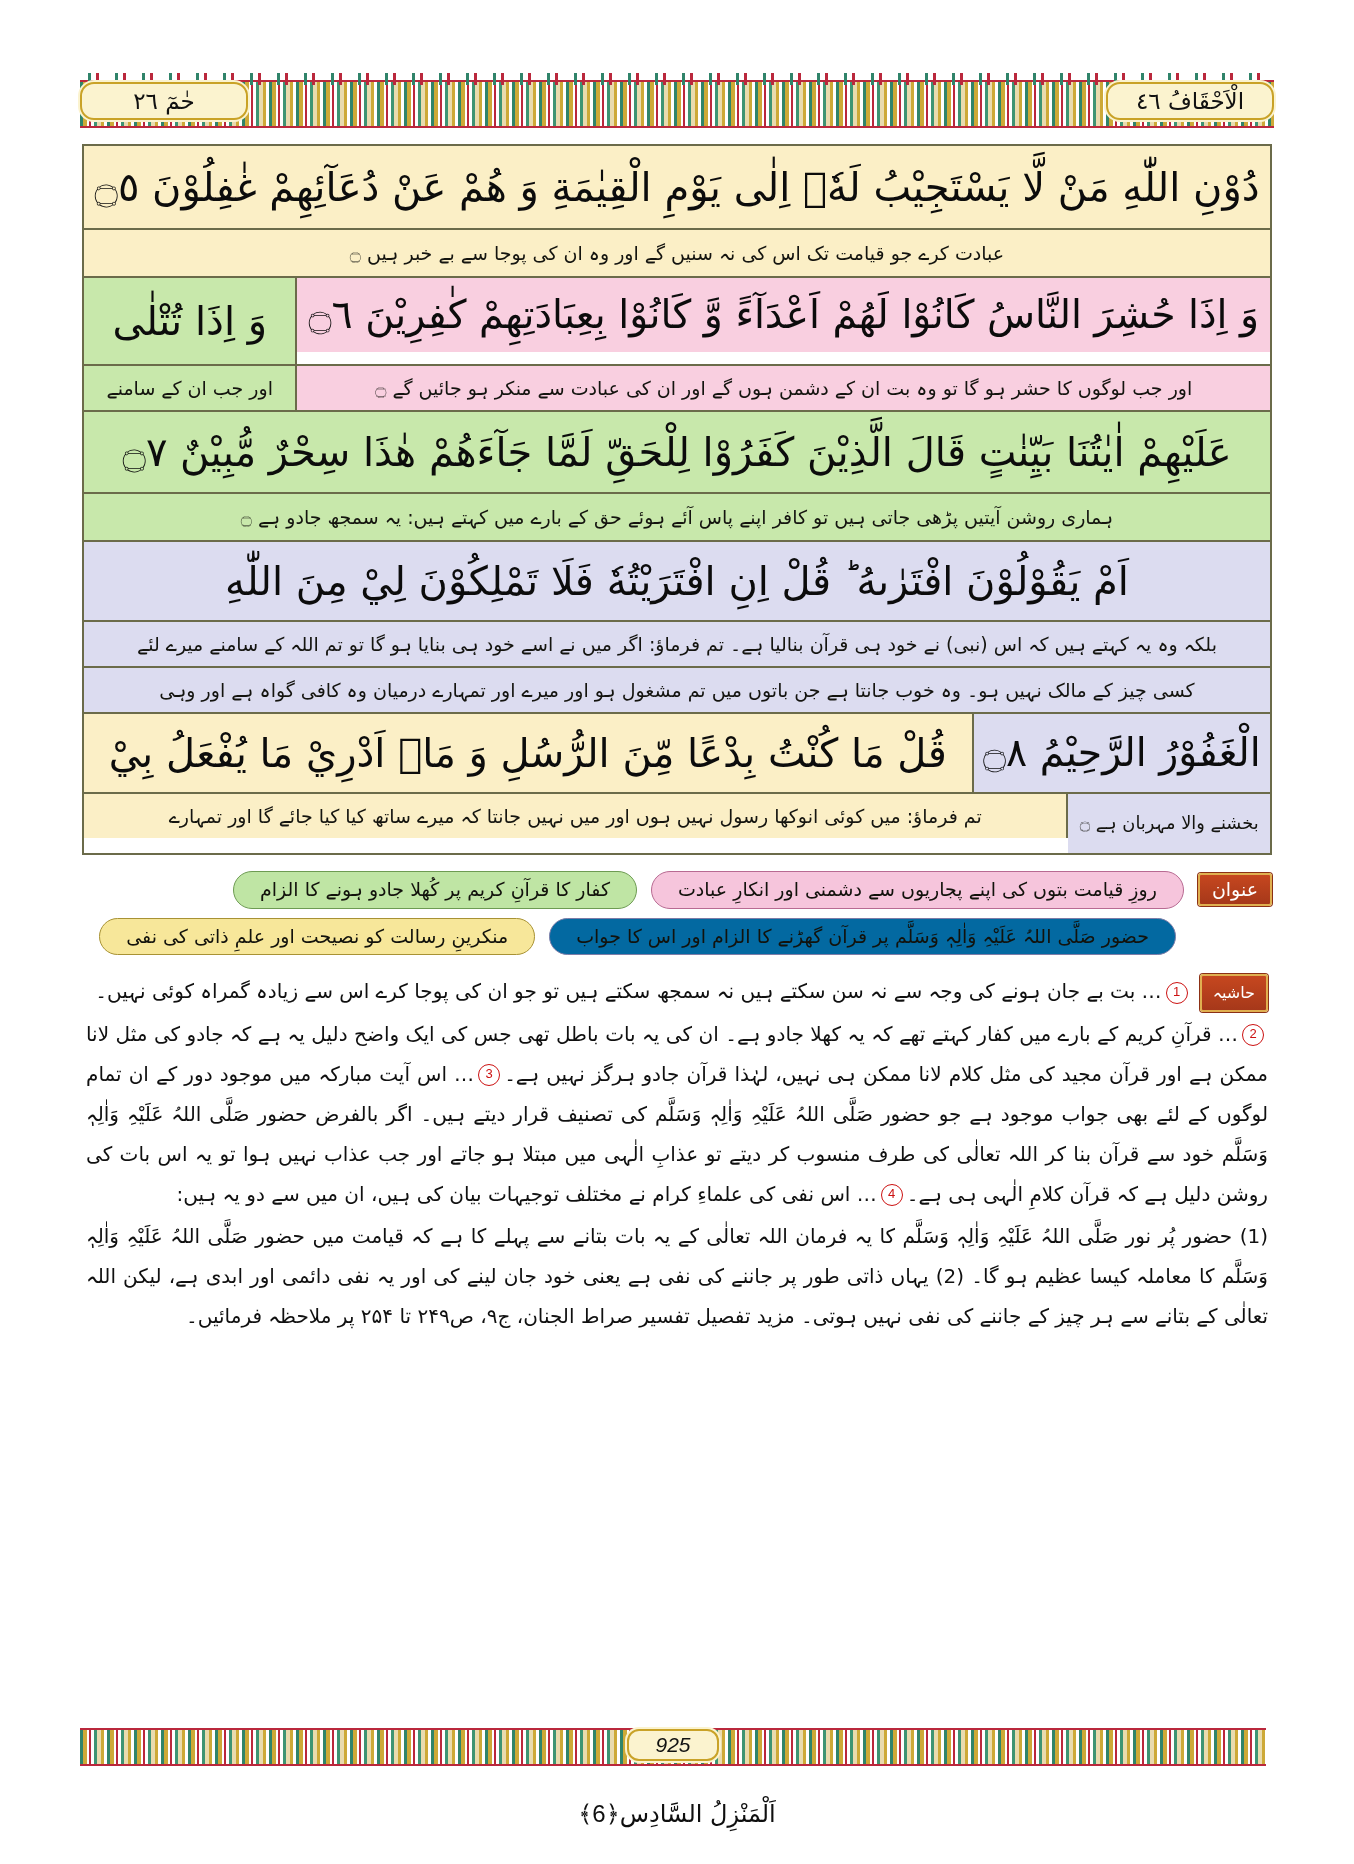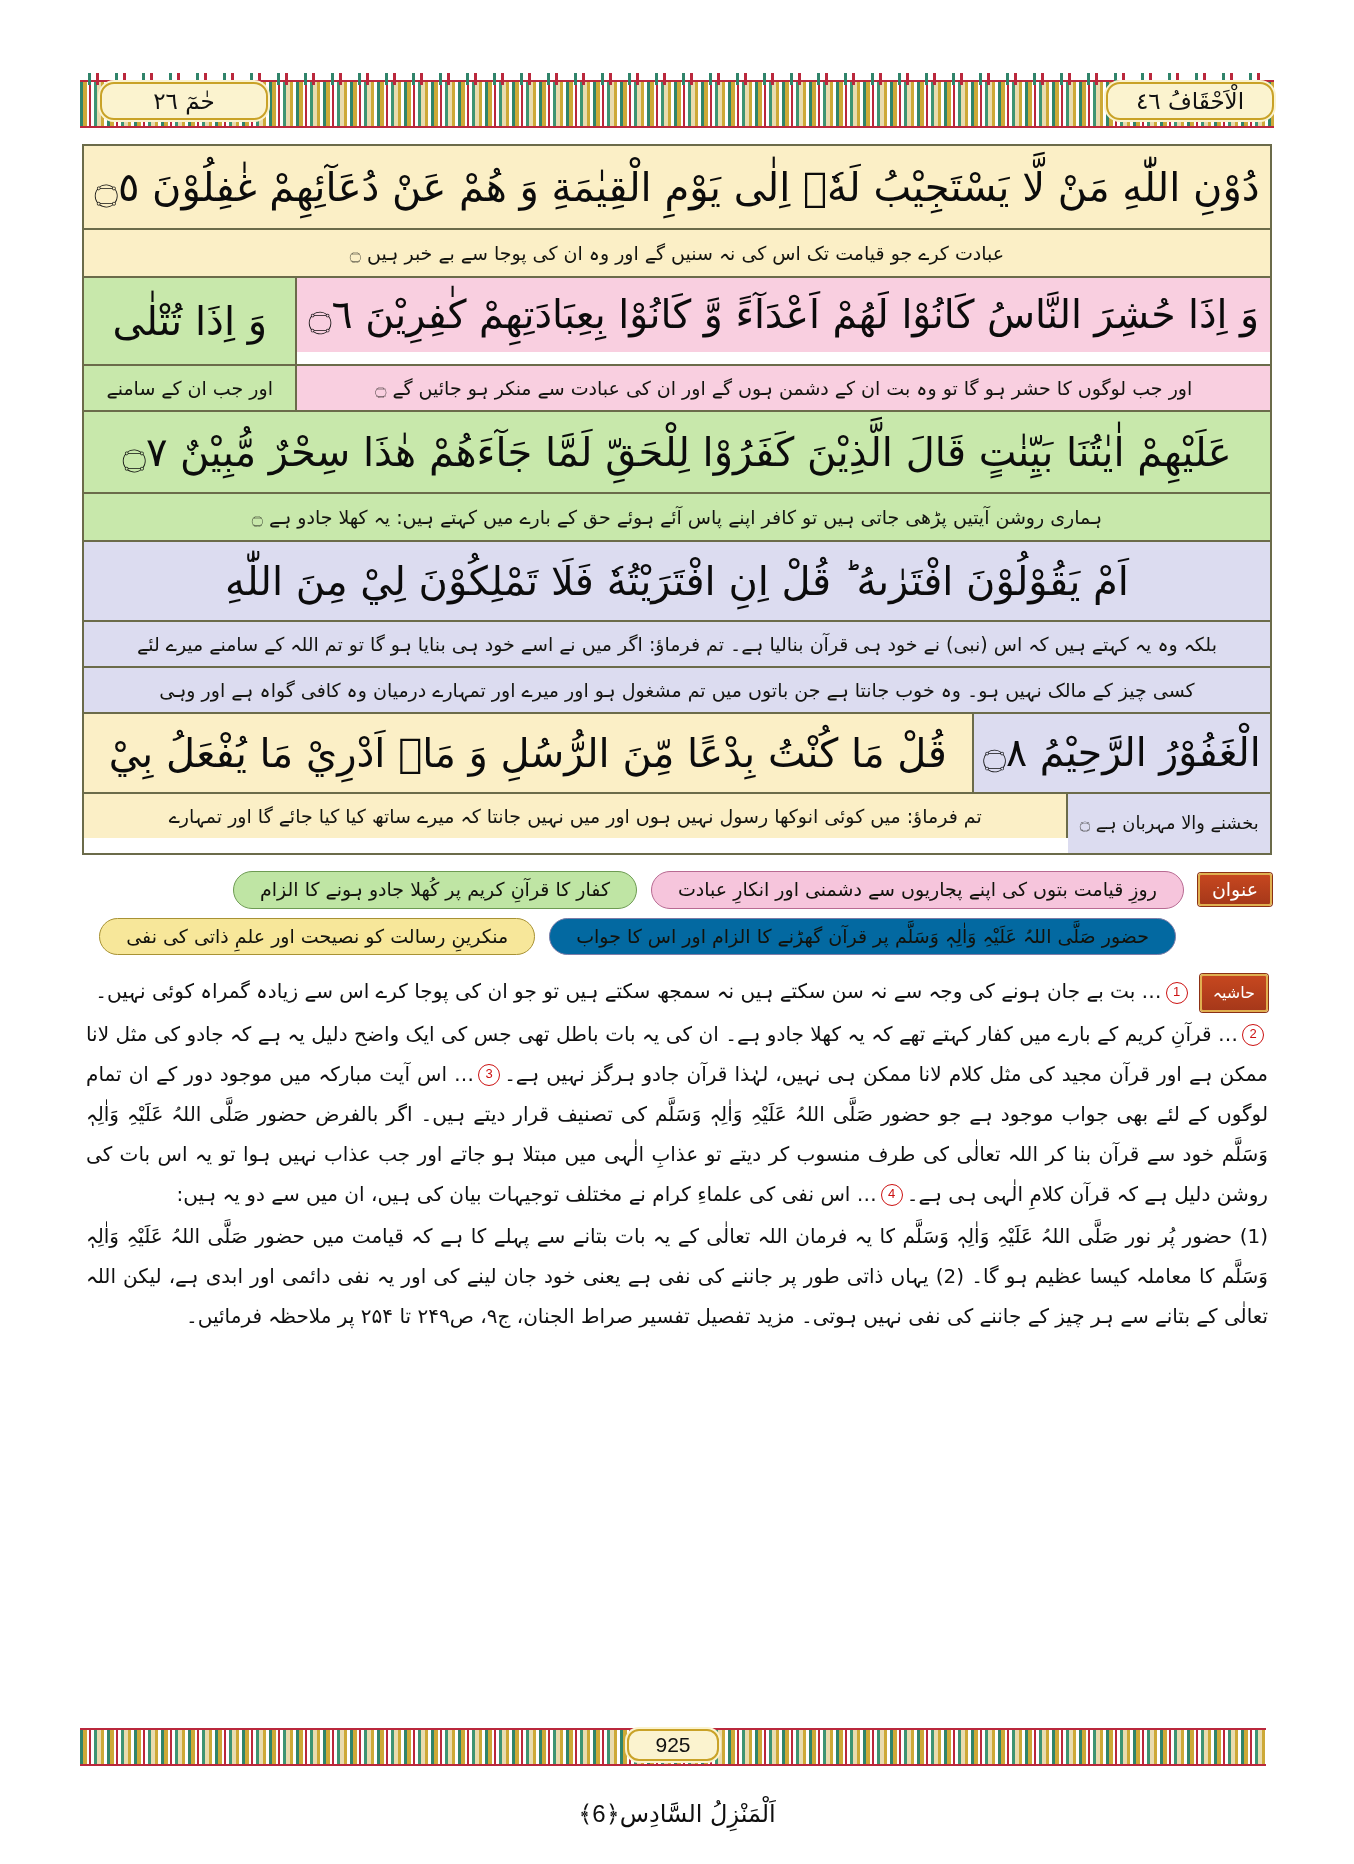--- a/index.html
+++ b/index.html
@@ -64,7 +64,6 @@
     color:#111;
     box-shadow:0 0 0 2px #fbf3cf;
     font-family:"DejaVu Sans","Liberation Sans",sans-serif;
-    margin-left:20px;
   }
 
   

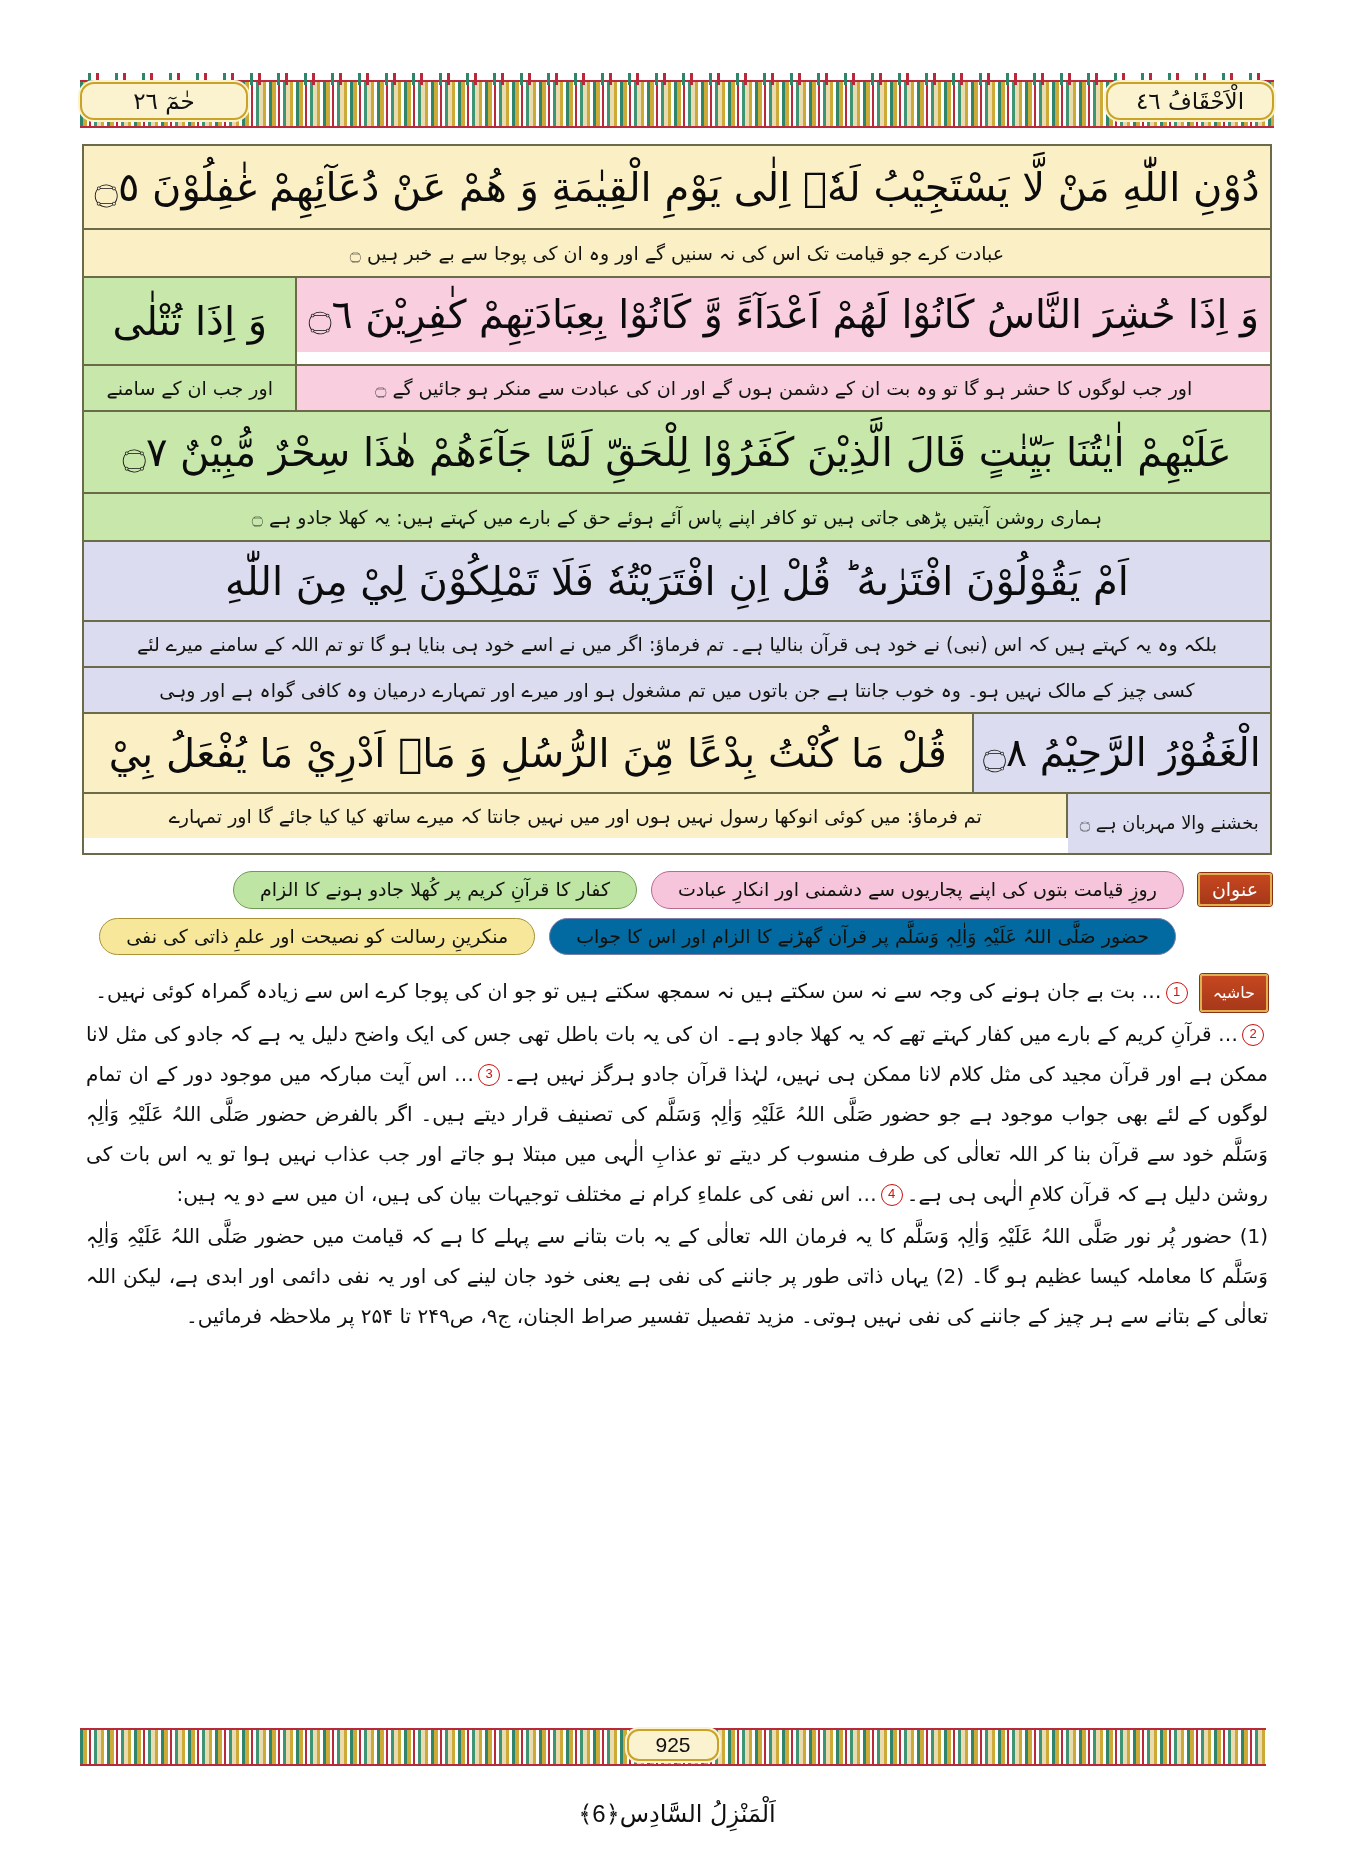--- a/index.html
+++ b/index.html
@@ -223,7 +223,7 @@
     </div>
 
     <div class="vrow">
-      <div class="vcell ur bg-green" style="flex:1;height:46px;">ہماری روشن آیتیں پڑھی جاتی ہیں تو کافر اپنے پاس آئے ہوئے حق کے بارے میں کہتے ہیں: یہ کھلا جادو ہے ۝</div>
+      <div class="vcell ur bg-green" style="flex:1;height:46px;">ہماری روشن آیتیں پڑھی جاتی ہیں تو کافر اپنے پاس آئے ہوئے حق کے بارے میں کہتے ہیں: یہ سمجھ جادو ہے ۝</div>
     </div>
 
     <div class="vrow">

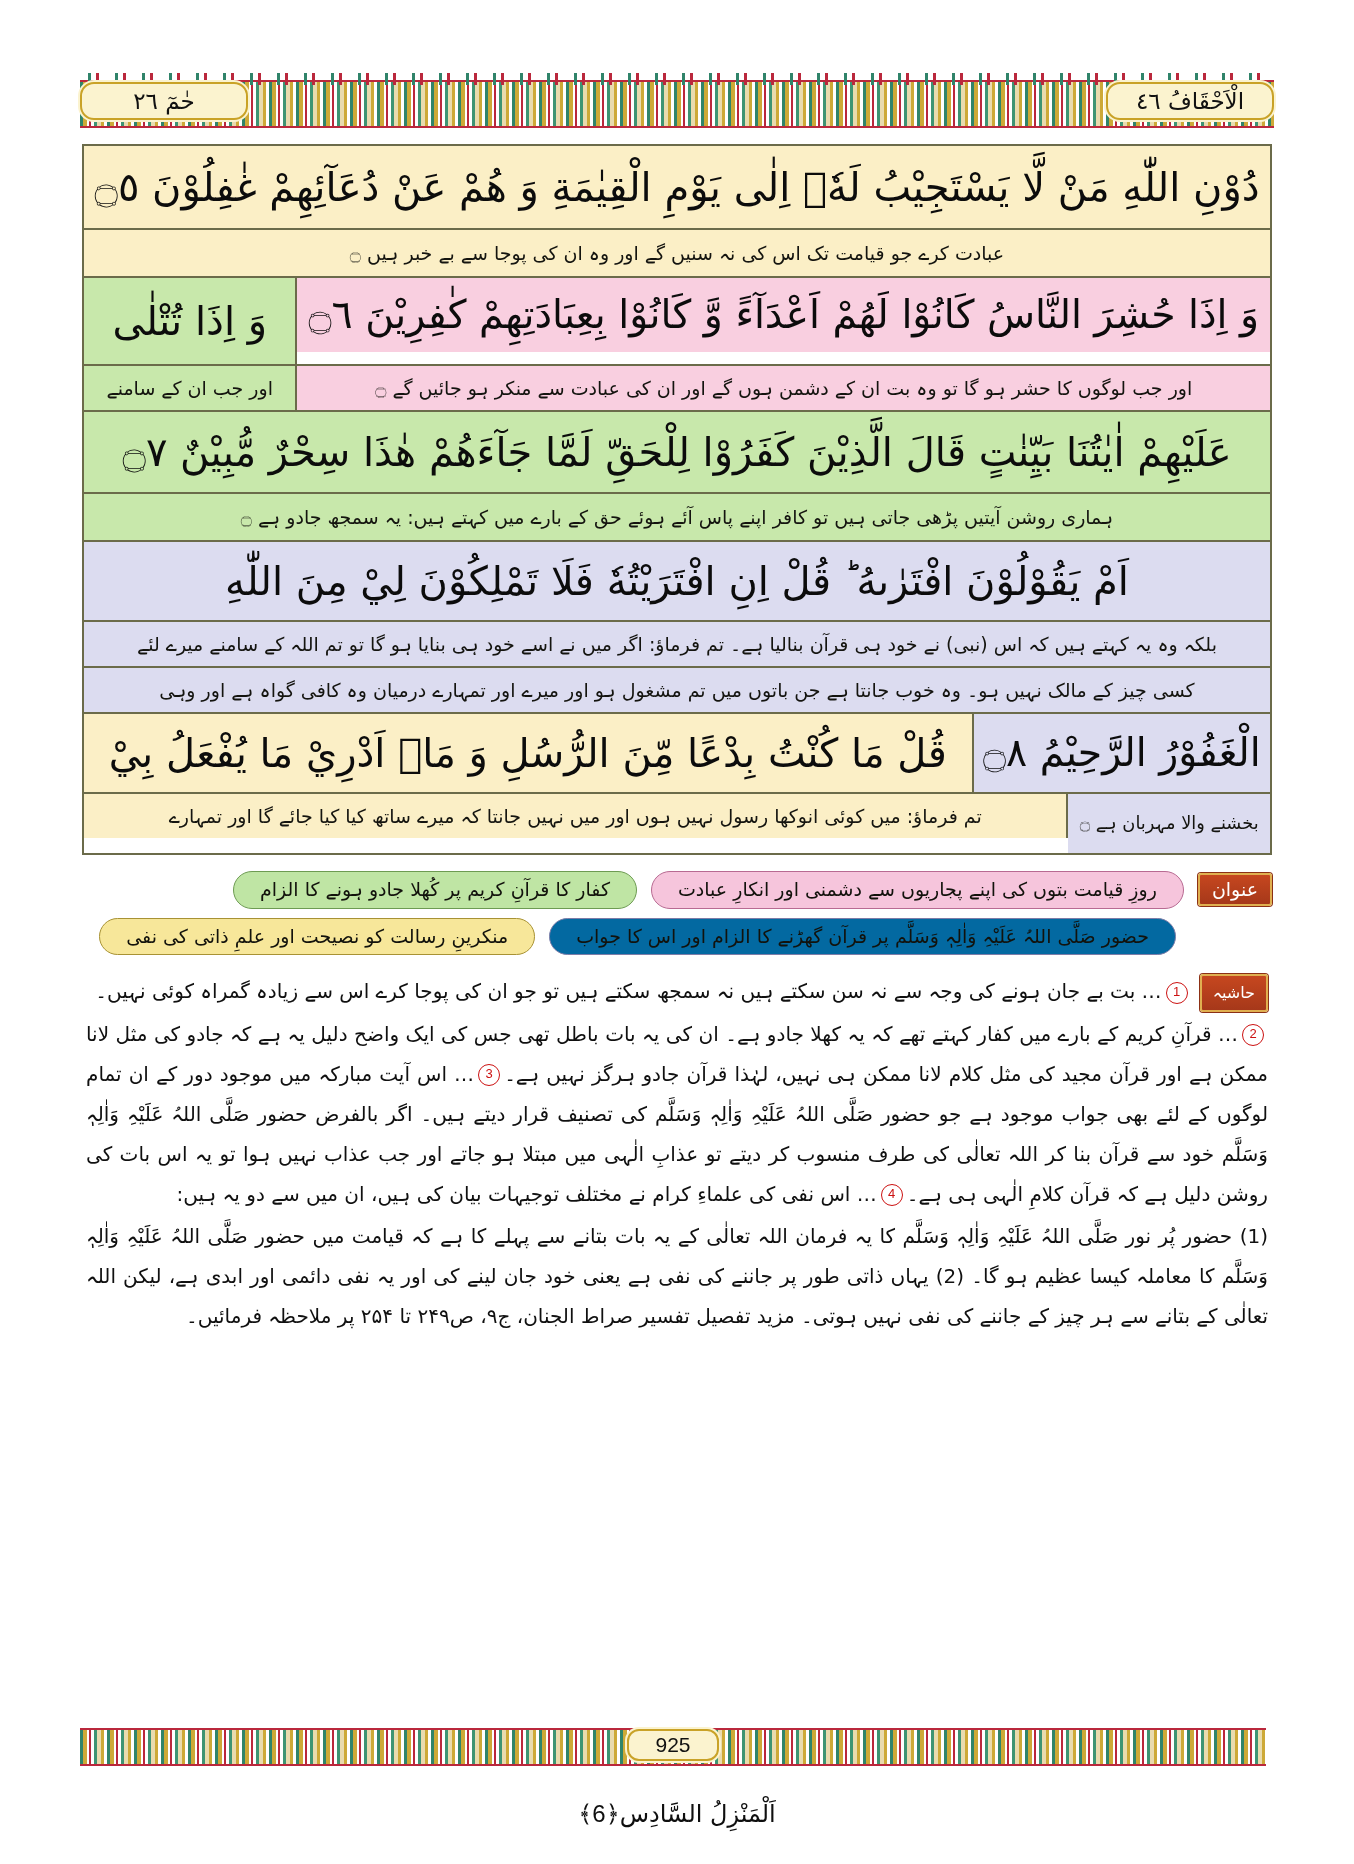--- a/index.html
+++ b/index.html
@@ -155,7 +155,7 @@
   
   .footer-band{
     position:absolute;left:80px;right:88px;bottom:96px;
-    height:46px;display:flex;align-items:center;justify-content:center;
+    height:46px;display:flex;align-items:center;justify-content:center;font-style:italic;
   }
   .footer-orn{
     position:absolute;left:0;right:0;top:6px;height:34px;

